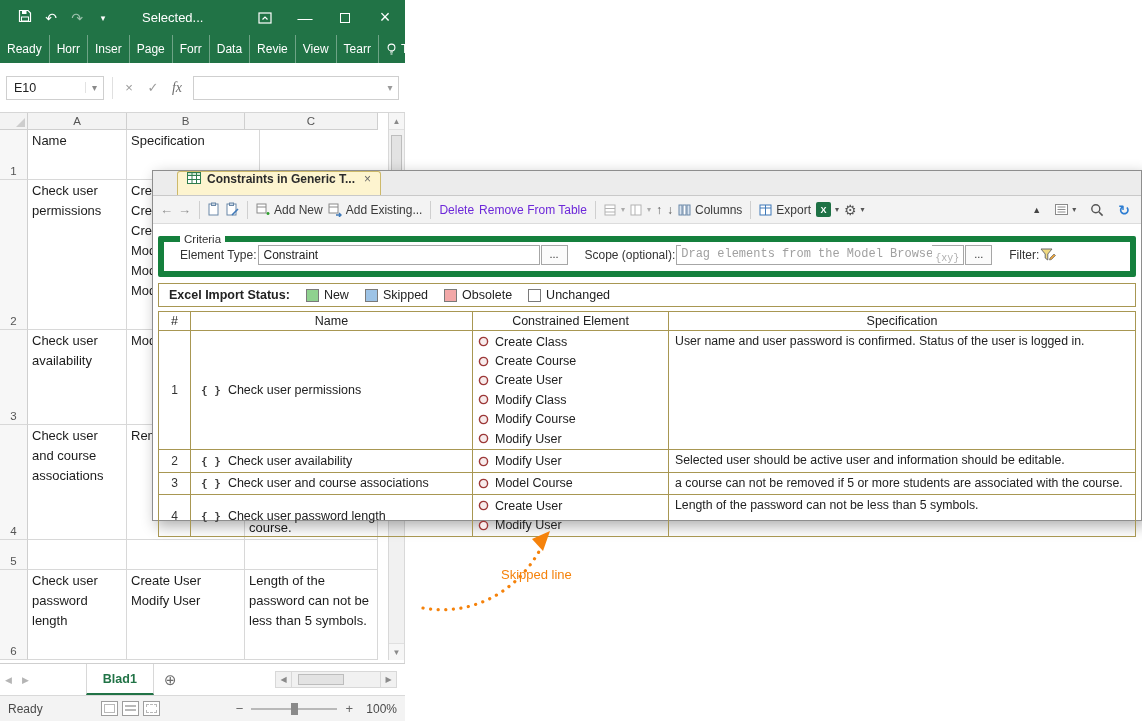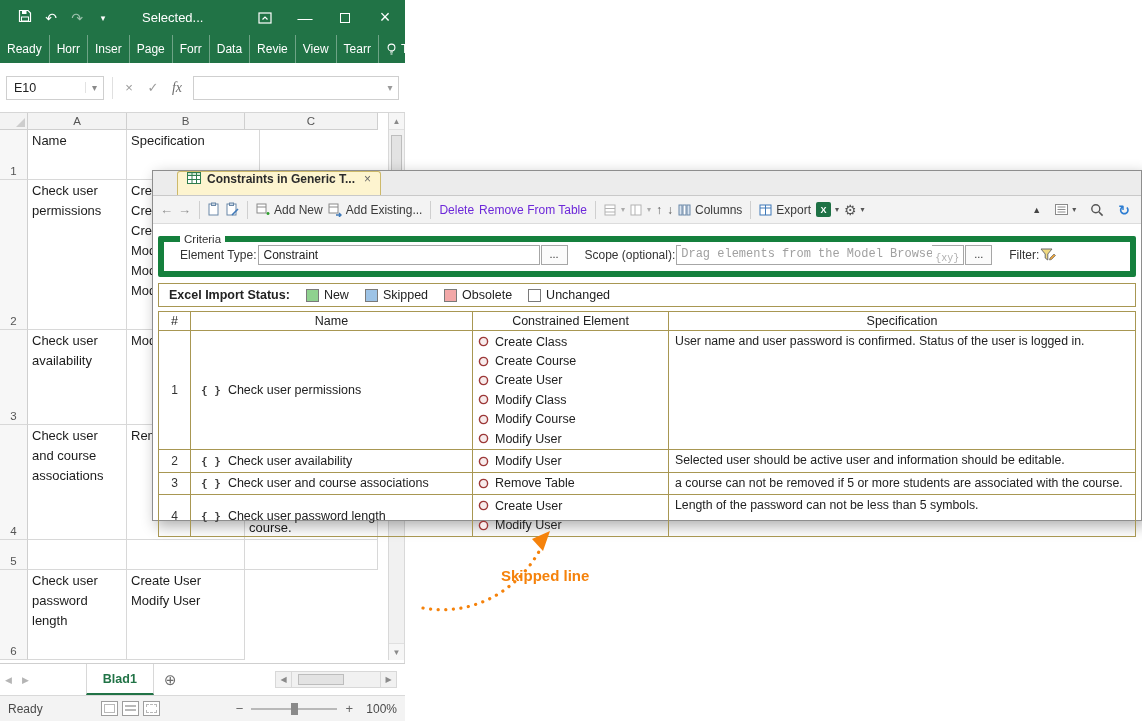--- a/index.html
+++ b/index.html
@@ -535,7 +535,7 @@
                 <svg width="11" height="11">
                   <circle cx="5.5" cy="5.5" r="4.1" fill="#f7ebeb" stroke="#9c3838" stroke-width="1.4"></circle>
                 </svg>
-                <span>Remove Table</span>
+                <span>Model Course</span>
               </div>
         </td>
         <td class="cspec">a course can not be removed if 5 or more students are associated with the course.</td>

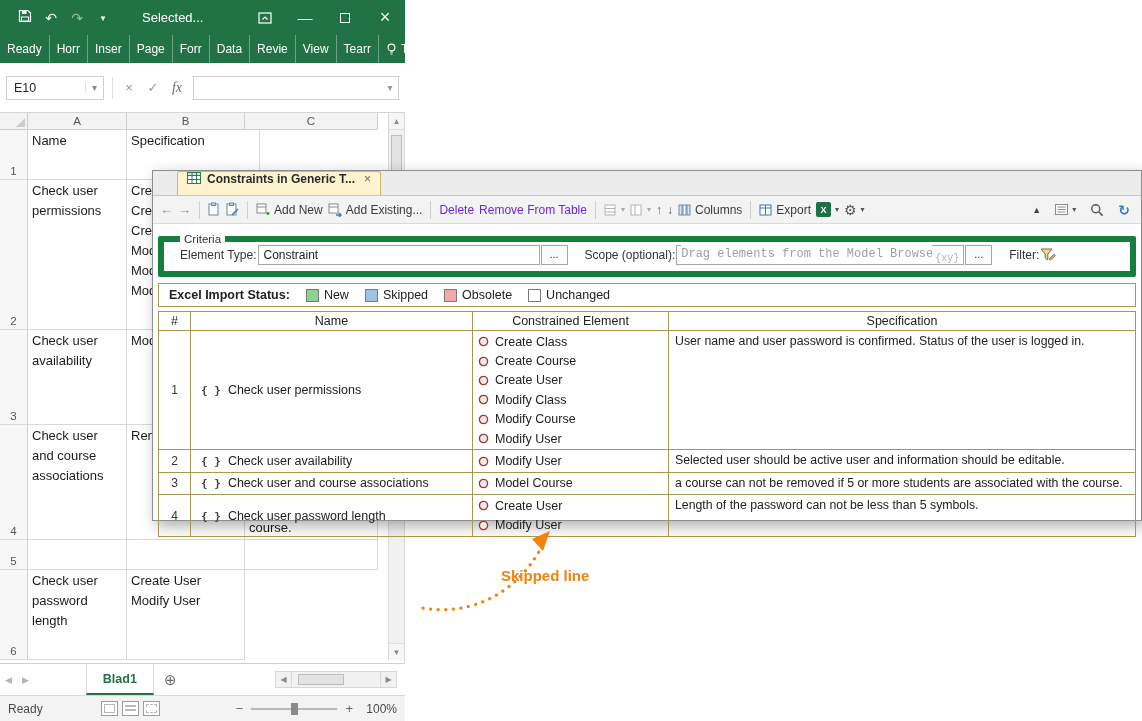--- a/index.html
+++ b/index.html
@@ -244,6 +244,9 @@
 length</div>
         <div class="xcell wB">Create User
 Modify User</div>
+        <div class="xcell wC">Length of the
+password can not be
+less than 5 symbols.</div>
       </div>
 
       <div class="xvscroll">

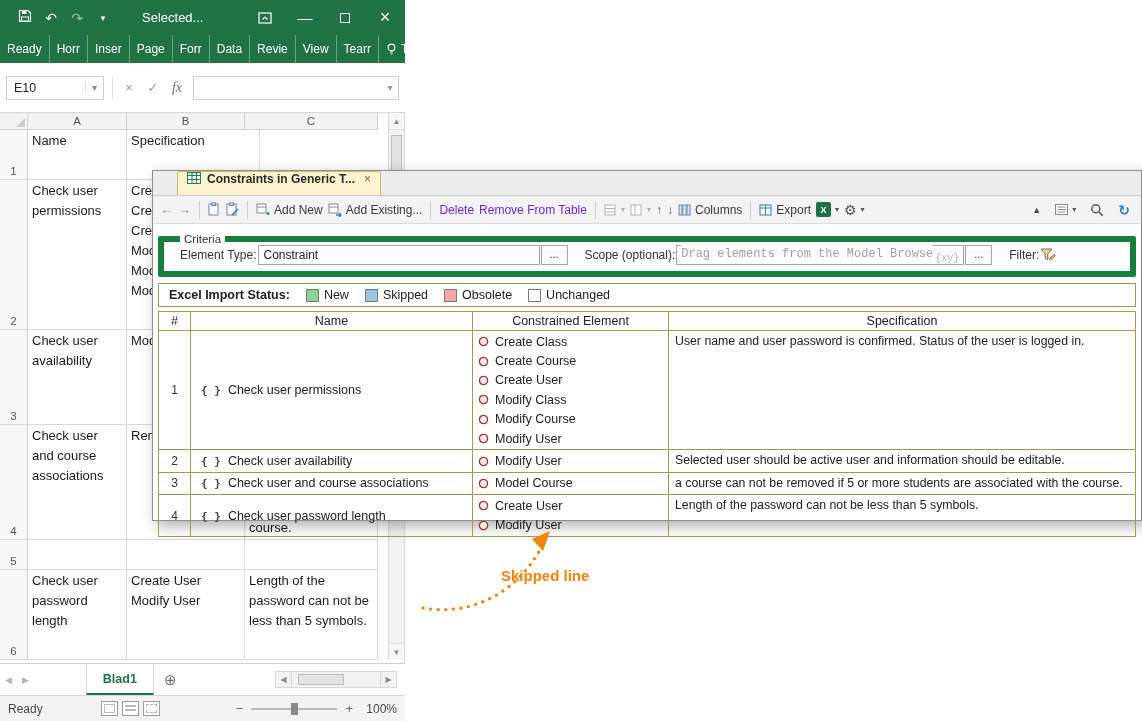--- a/index.html
+++ b/index.html
@@ -122,7 +122,7 @@
 
   
   .note{position:absolute;left:413px;top:526px;width:210px;height:100px;pointer-events:none;}
-  .notetext{position:absolute;left:88px;top:41px;font-size:15px;font-weight:bold;}
+  .notetext{position:absolute;left:88px;top:41px;font-size:13px;font-weight:normal;}
 </style>
 </head>
 <body>

